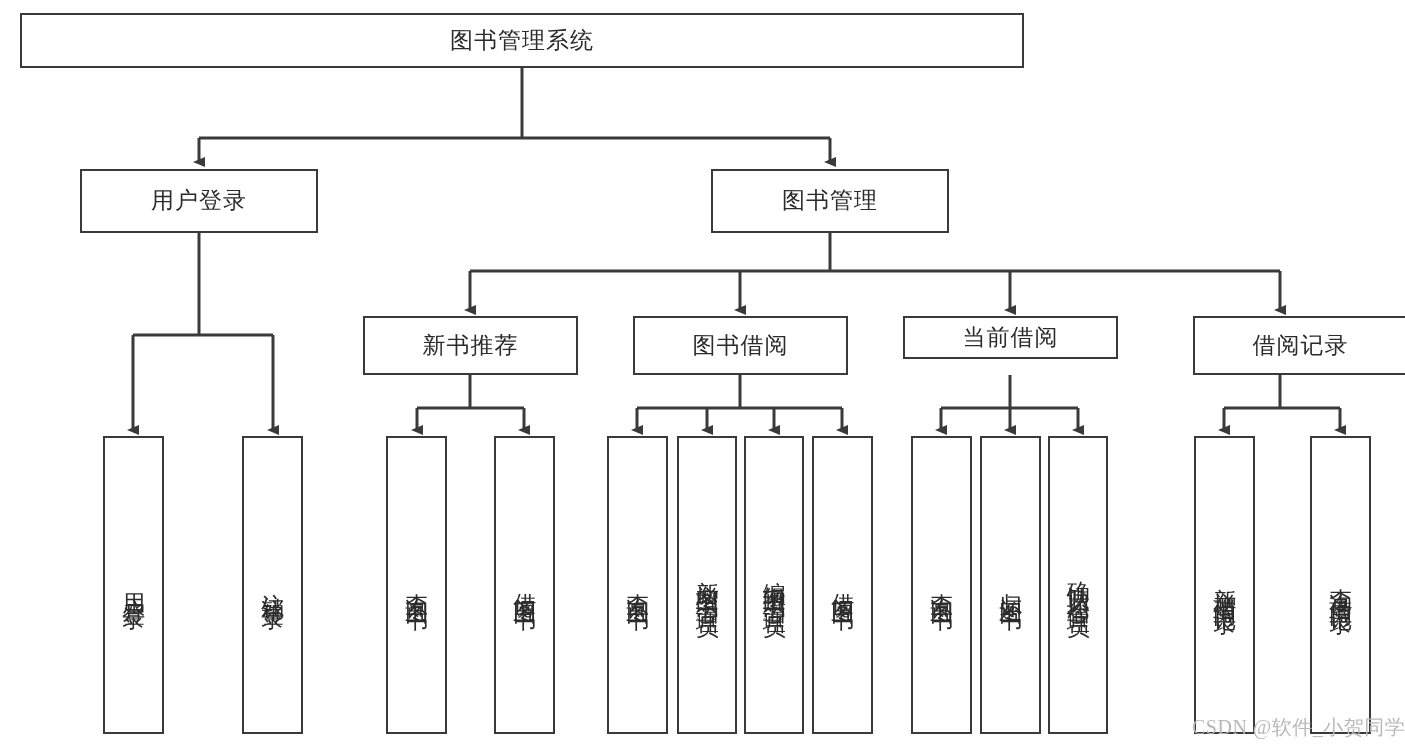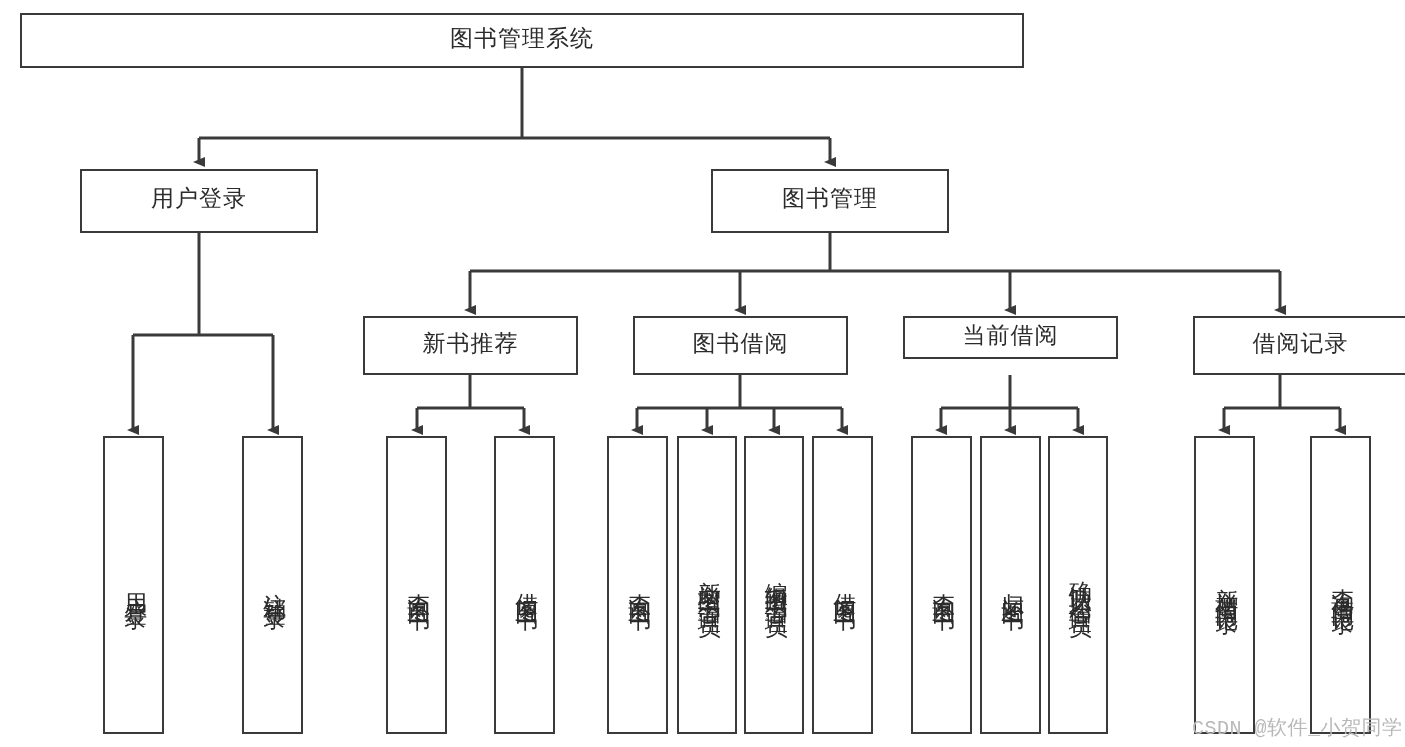--- a/index.html
+++ b/index.html
@@ -12,7 +12,7 @@
     width: 1405px;
     height: 747px;
     background: #ffffff;
-    font-family: Liberation Mono, monospace;
+    font-family: Liberation Serif, serif;
     overflow: hidden;
   }
   #connectors {

